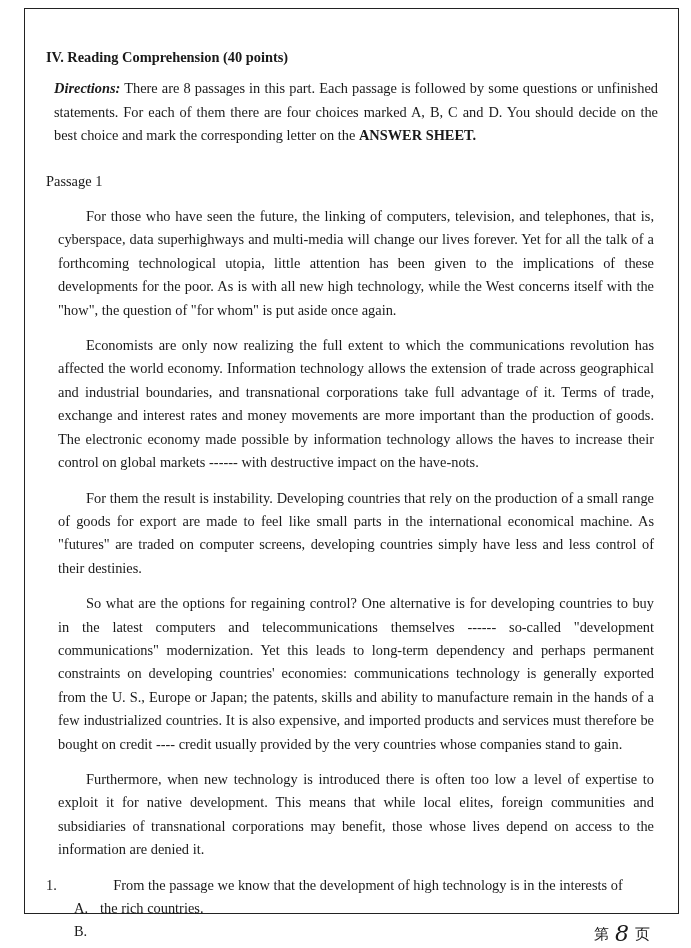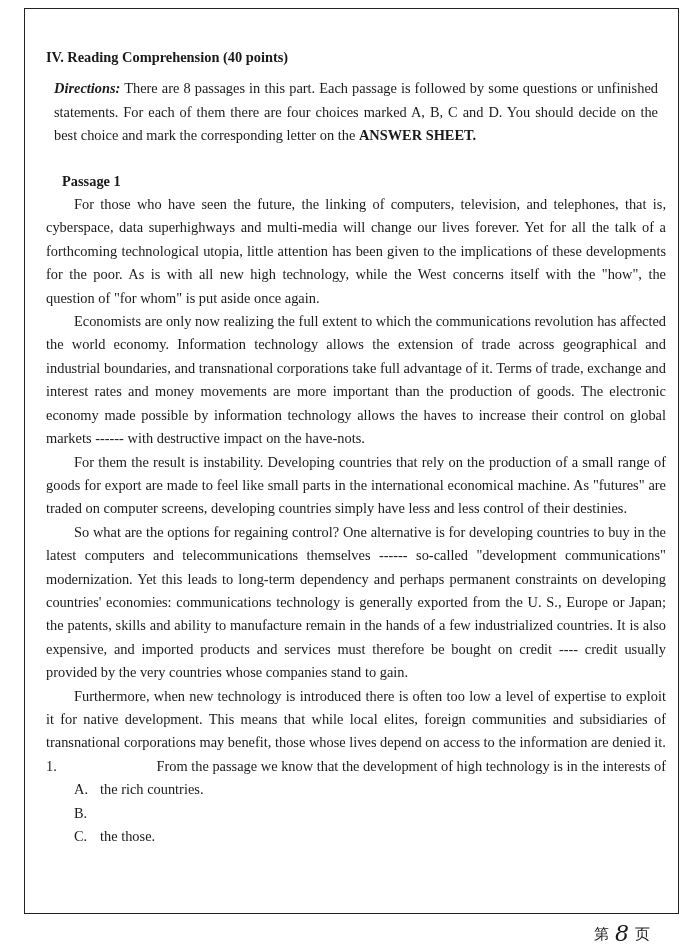--- a/index.html
+++ b/index.html
@@ -20,7 +20,7 @@
     .directions { margin: 8px; }
     .directions em { font-weight: bold; font-style: italic; }
     .directions strong { font-weight: bold; }
-    .passage-title { font-weight: bold; margin: 22px 0 0 16px; }
+    .passage-title { font-weight: normal; margin: 22px 0 0 0; }
     .para { margin: 0; text-indent: 28px; }
     .question { margin: 0; display: flex; }
     .qnum { width: 24px; flex: none; padding-left: 0; }

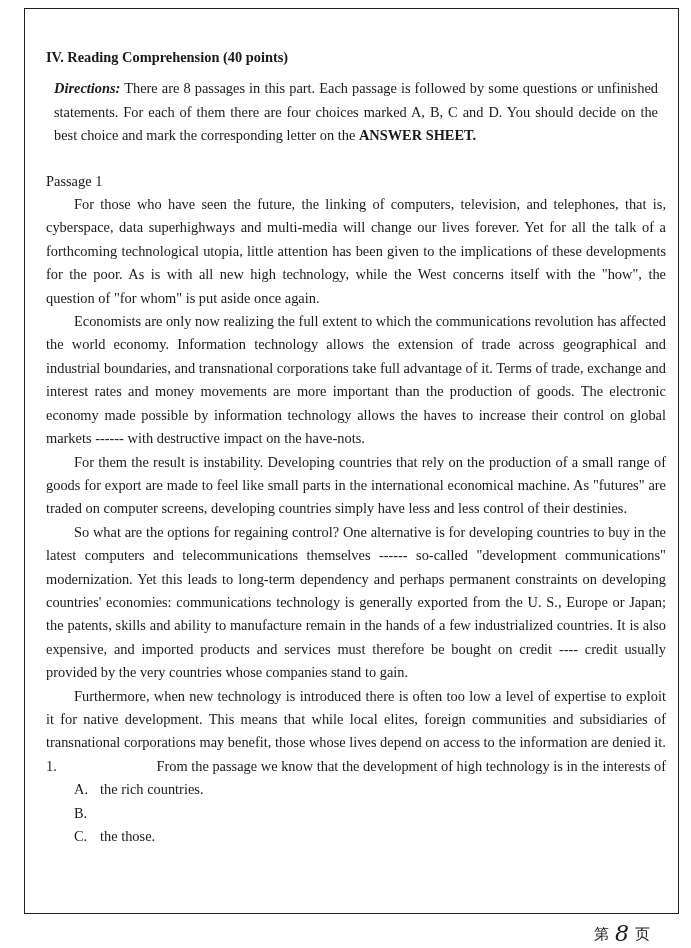--- a/index.html
+++ b/index.html
@@ -21,7 +21,7 @@
     .directions em { font-weight: bold; font-style: italic; }
     .directions strong { font-weight: bold; }
     .passage-title { font-weight: normal; margin: 22px 0 0 0; }
-    .para { margin: 0; text-indent: 28px; }
+    .para { margin: 12px; text-indent: 28px; }
     .question { margin: 0; display: flex; }
     .qnum { width: 24px; flex: none; padding-left: 0; }
     .qtext { flex: 1; text-align: right; }

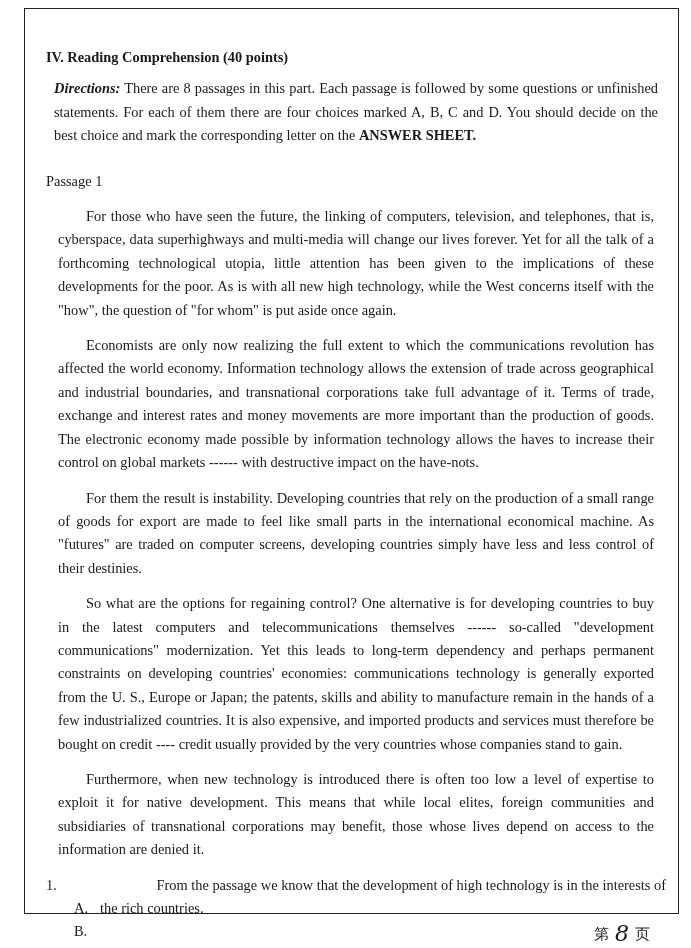--- a/index.html
+++ b/index.html
@@ -24,7 +24,7 @@
     .para { margin: 12px; text-indent: 28px; }
     .question { margin: 0; display: flex; }
     .qnum { width: 24px; flex: none; padding-left: 0; }
-    .qtext { flex: 1; text-align: right; }
+    .qtext { flex: 1; text-align: center; }
     .options { margin: 0; padding-left: 28px; }
     .option { display: flex; }
     .olabel { width: 26px; flex: none; }

